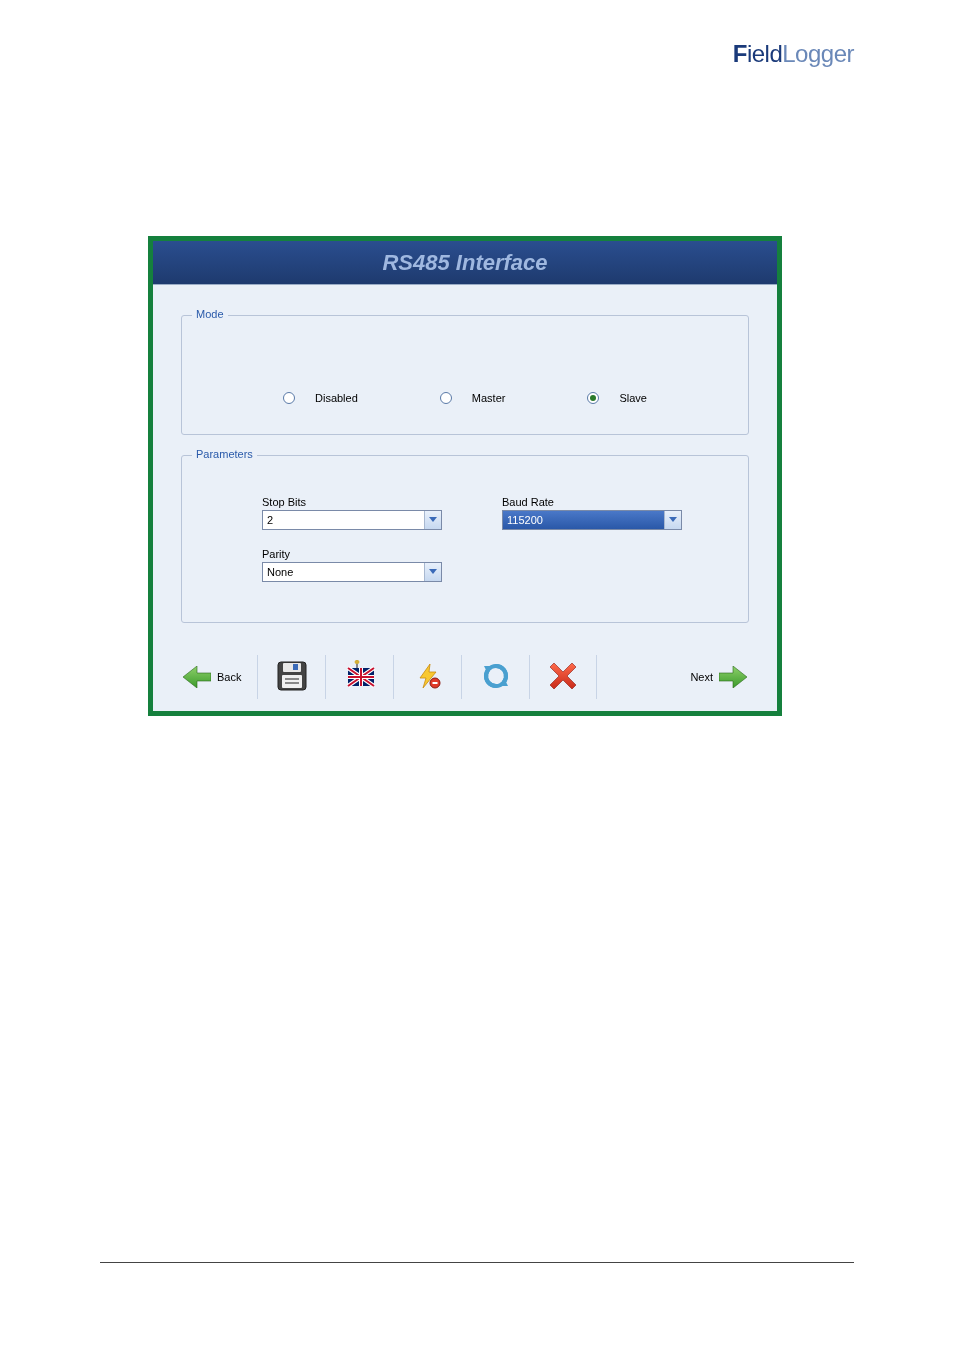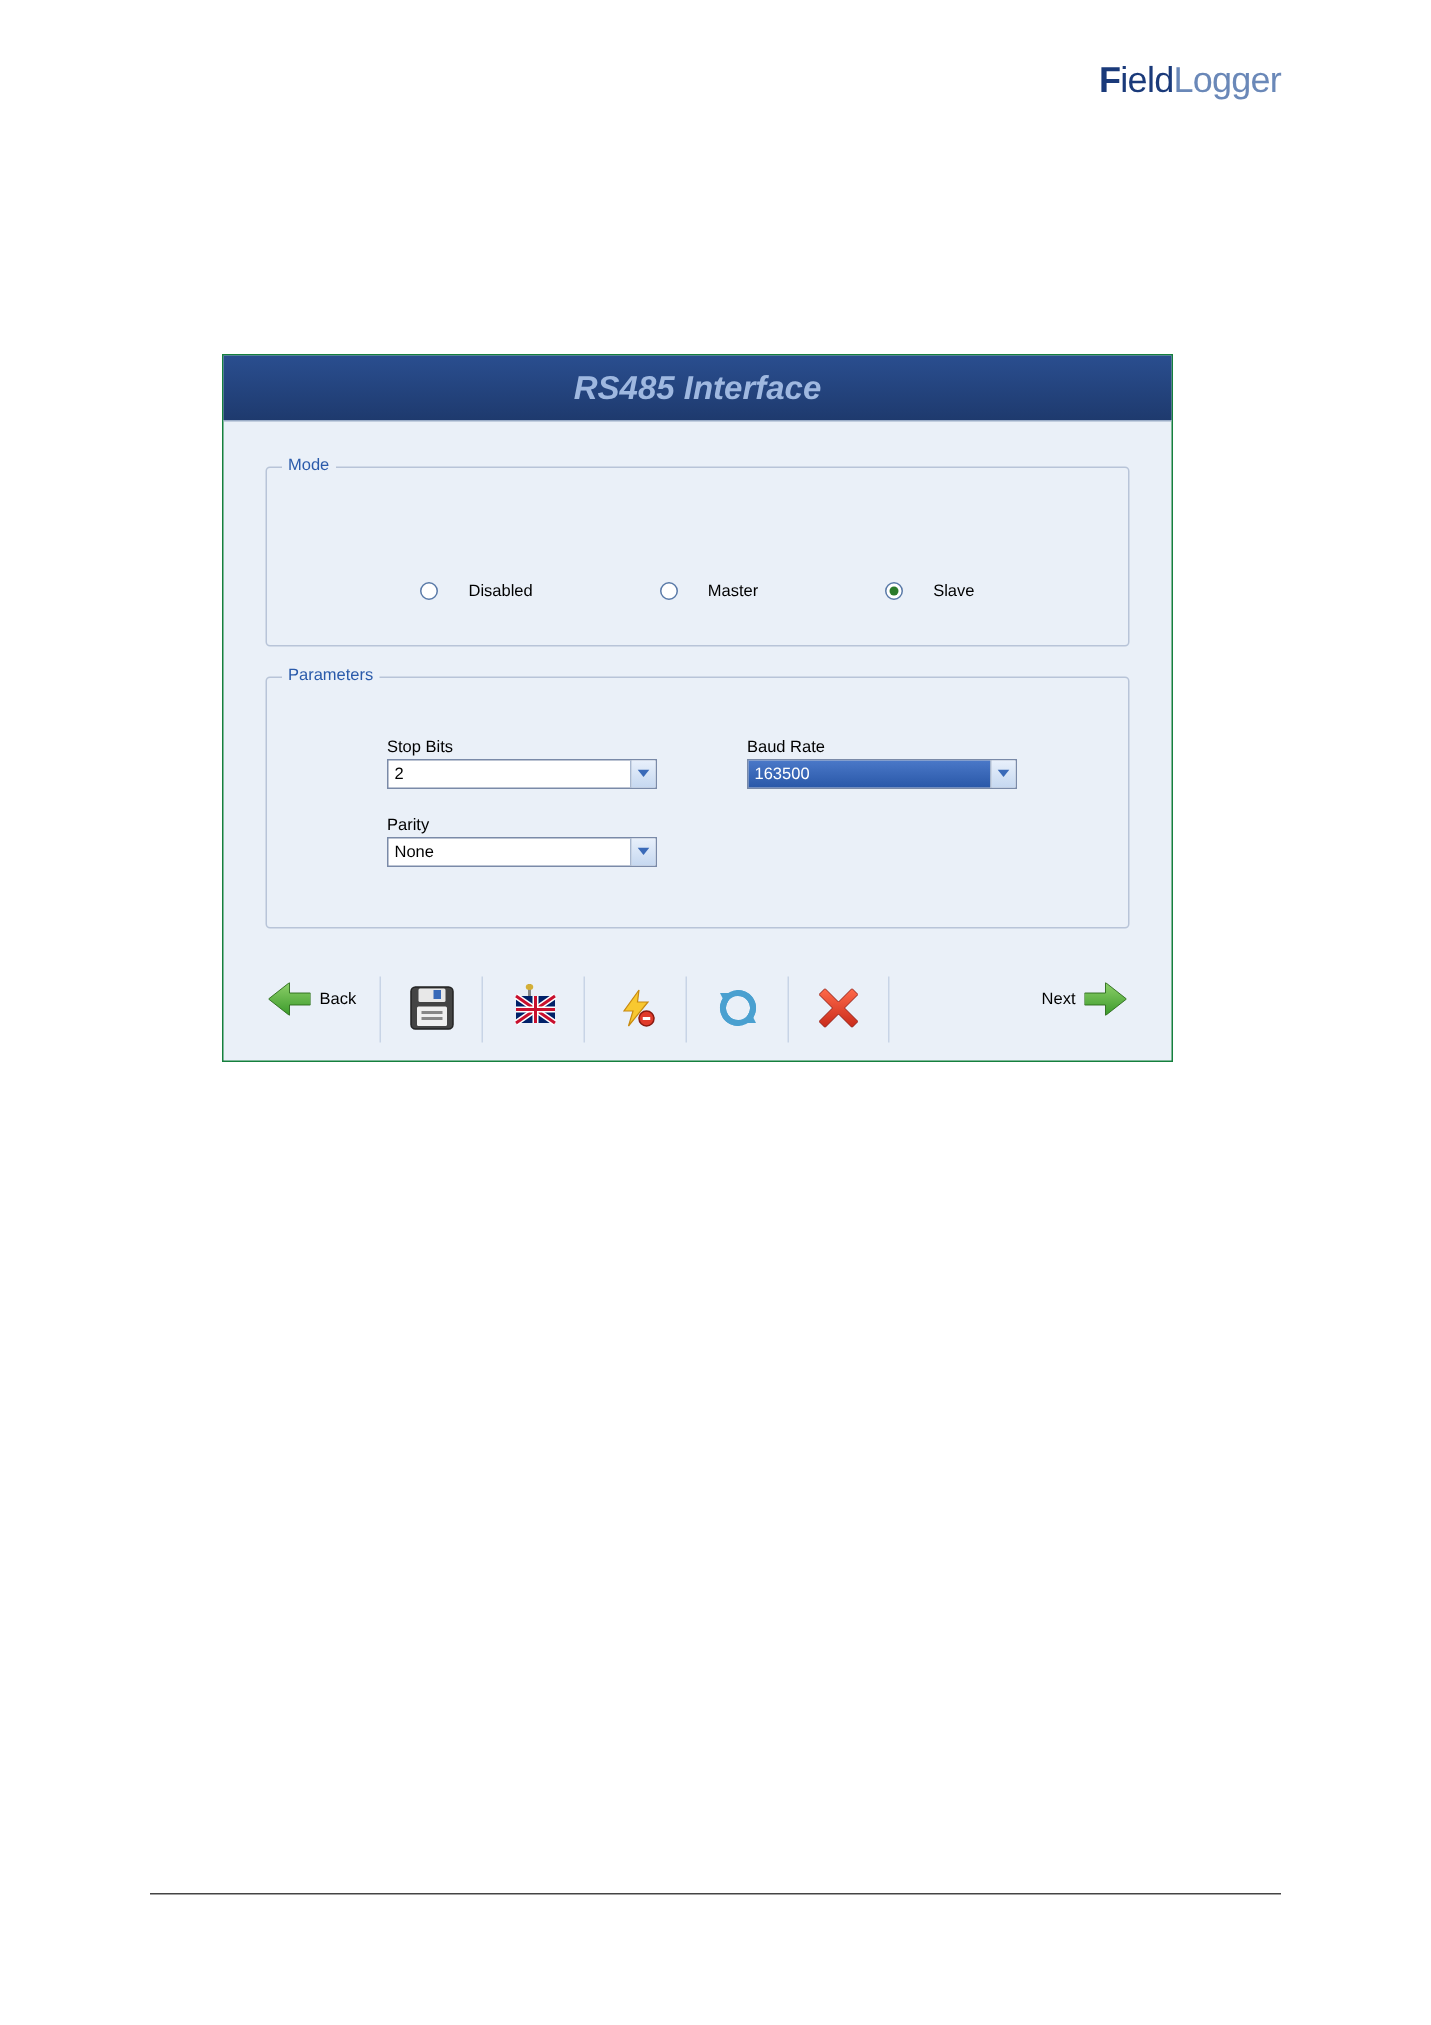--- a/index.html
+++ b/index.html
@@ -34,7 +34,7 @@
       top: 236px;
       width: 634px;
       background: #eaf0f8;
-      border: 1px solid #15803d;
+      border: 5px solid #15803d;
     }
     .title-bar {
       background: linear-gradient(to bottom, #2a4e8f 0%, #1e3a6e 100%);

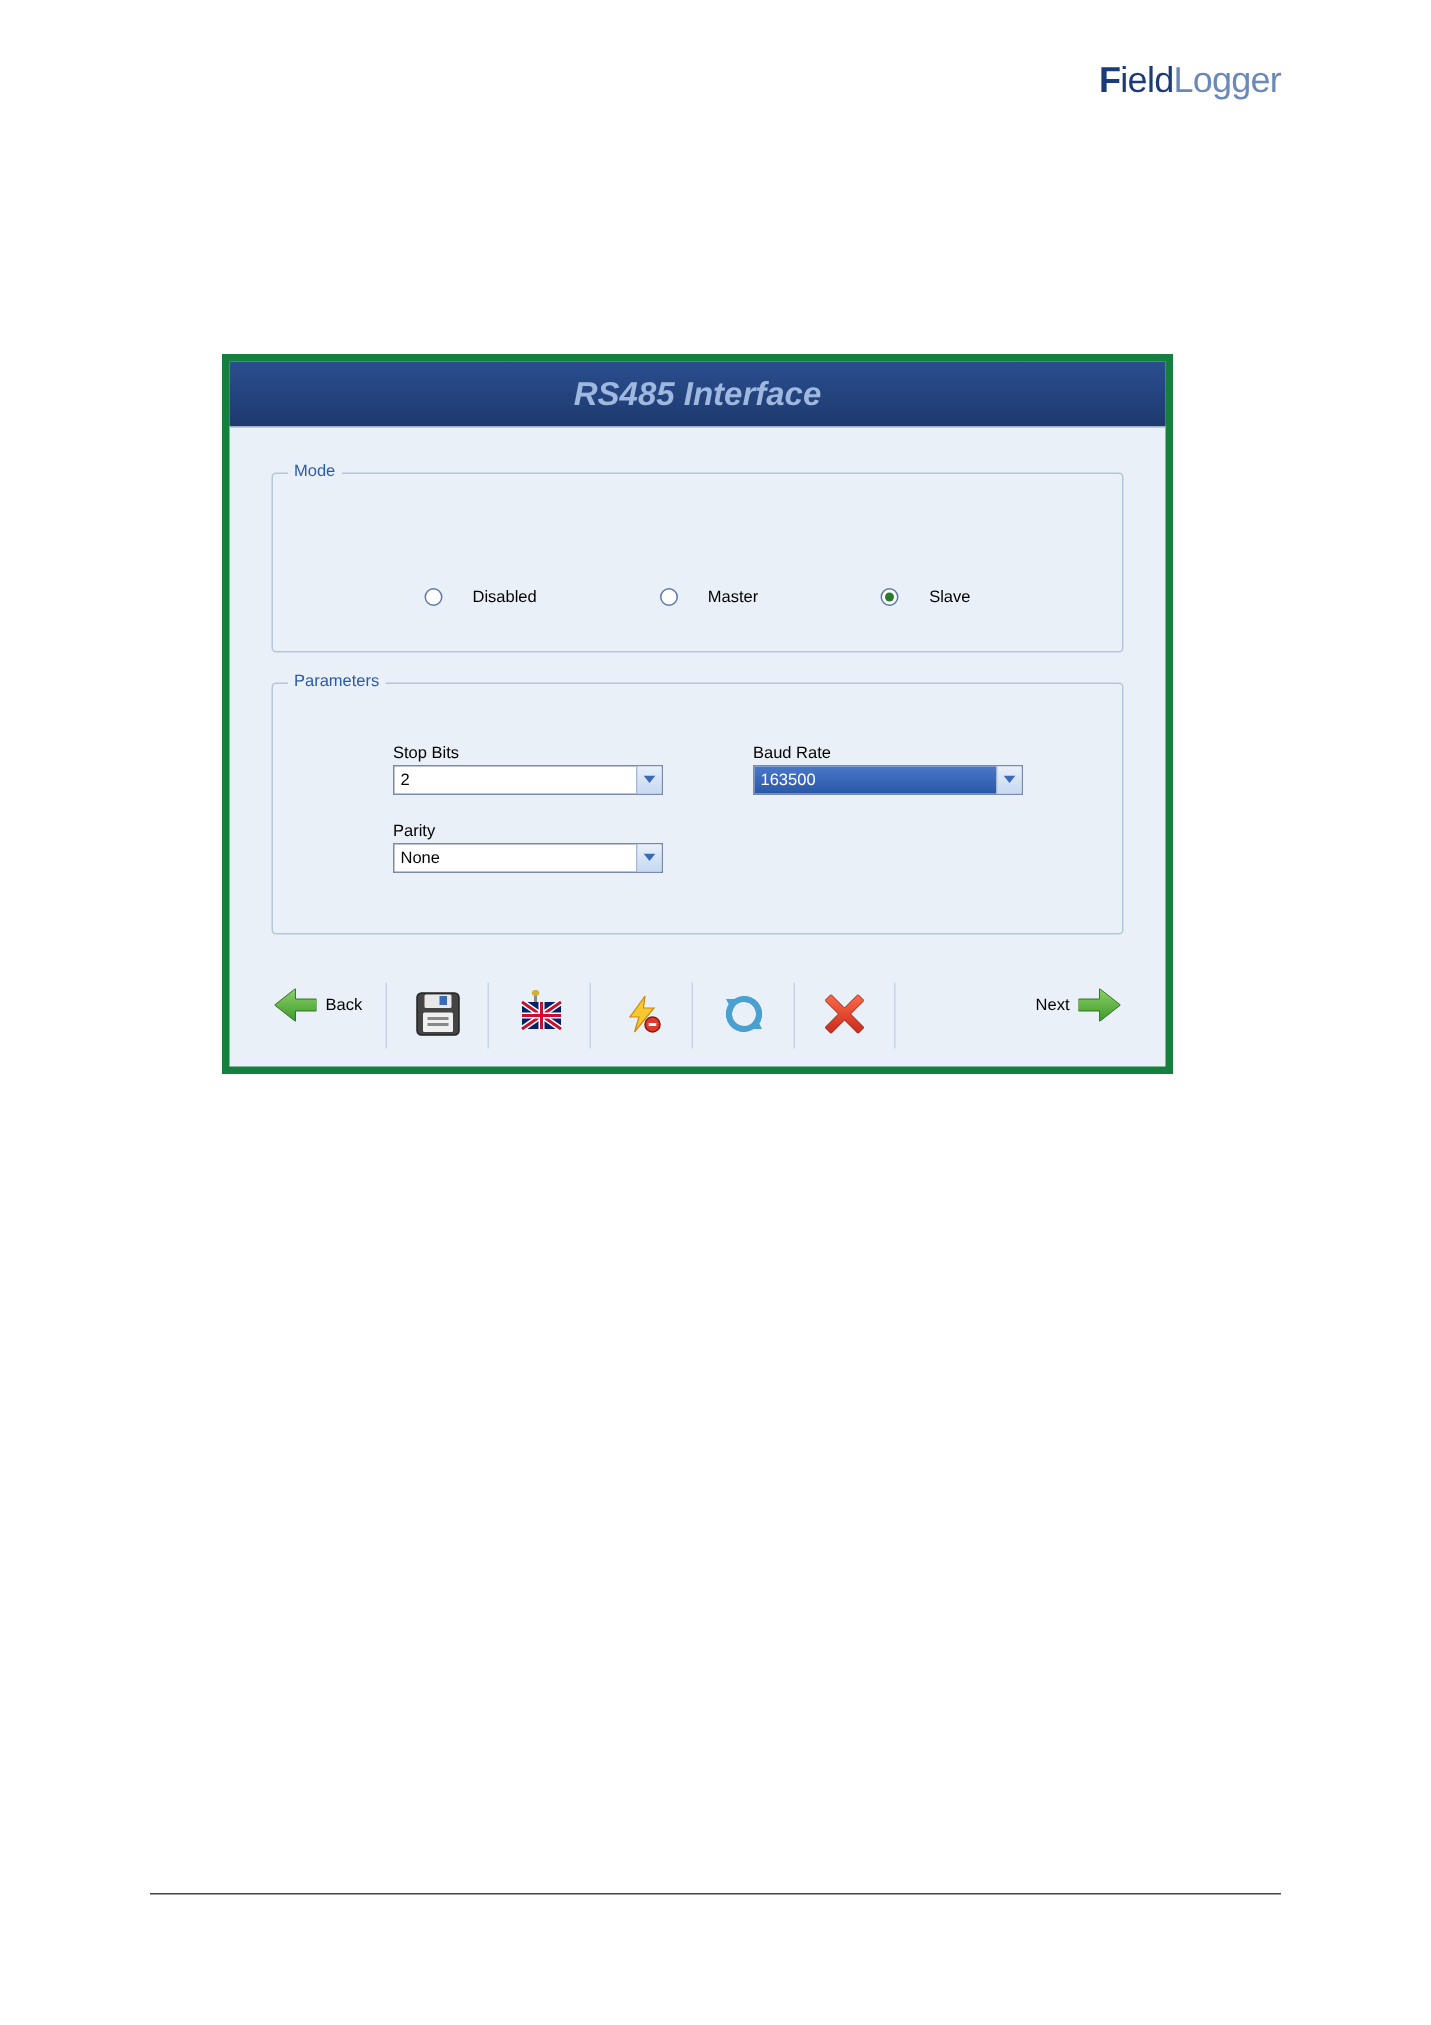--- a/index.html
+++ b/index.html
@@ -258,7 +258,7 @@
         <div class="field">
           <span class="field-label">Baud Rate</span>
           <div class="combo highlighted">
-            <span class="combo-text">163500</span>
+            <span class="combo-text">115200</span>
             <span class="combo-btn">
               <svg width="8" height="6" viewBox="0 0 8 6">
                   <path d="M0 0 L8 0 L4 5 Z" fill="#3a6ab8"></path>

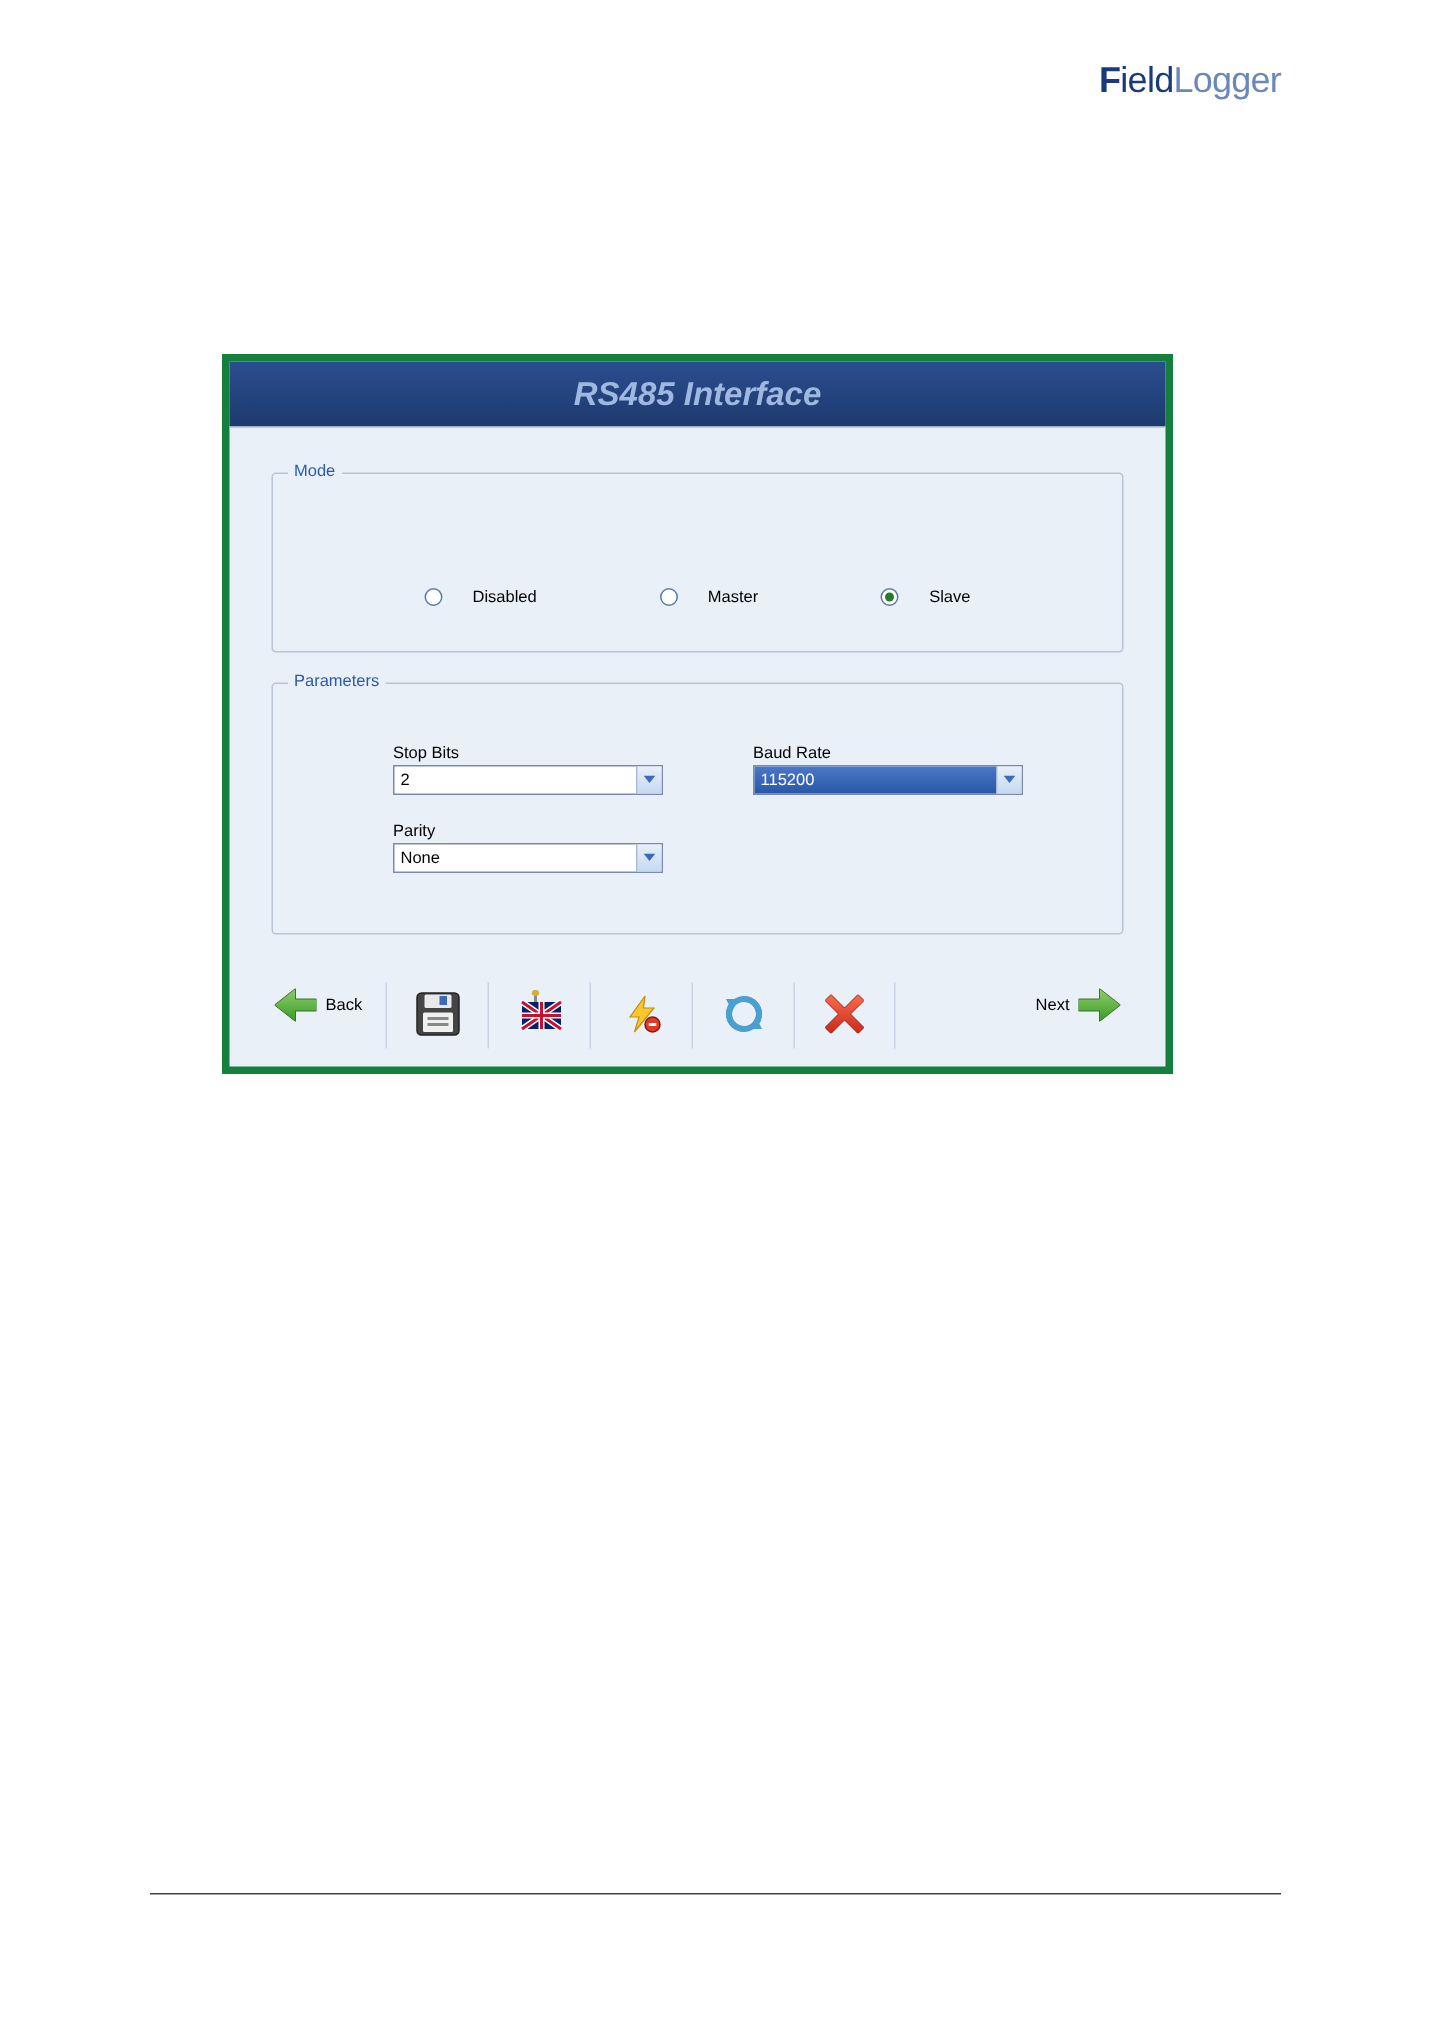--- a/index.html
+++ b/index.html
@@ -162,7 +162,7 @@
 
     .bottom-bar {
       display: flex;
-      align-items: flex-start;
+      align-items: center;
       padding: 0 28px 12px 28px;
       gap: 0;
     }

